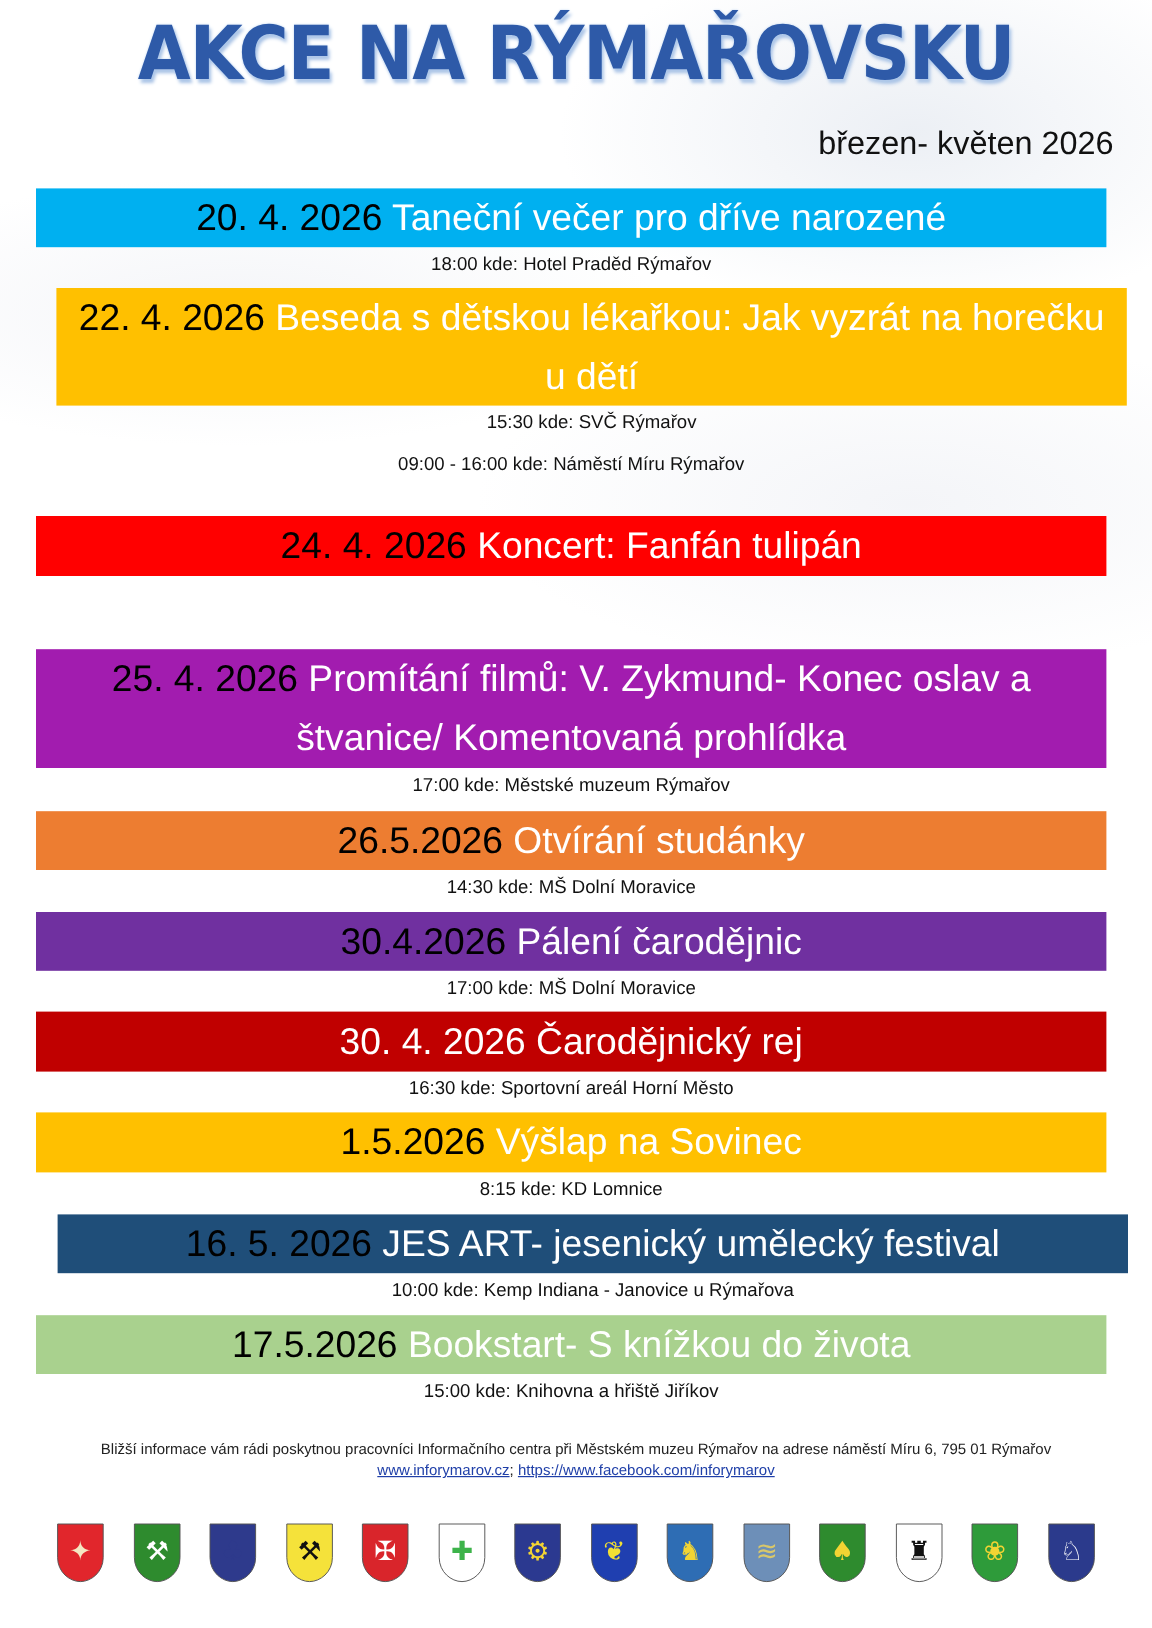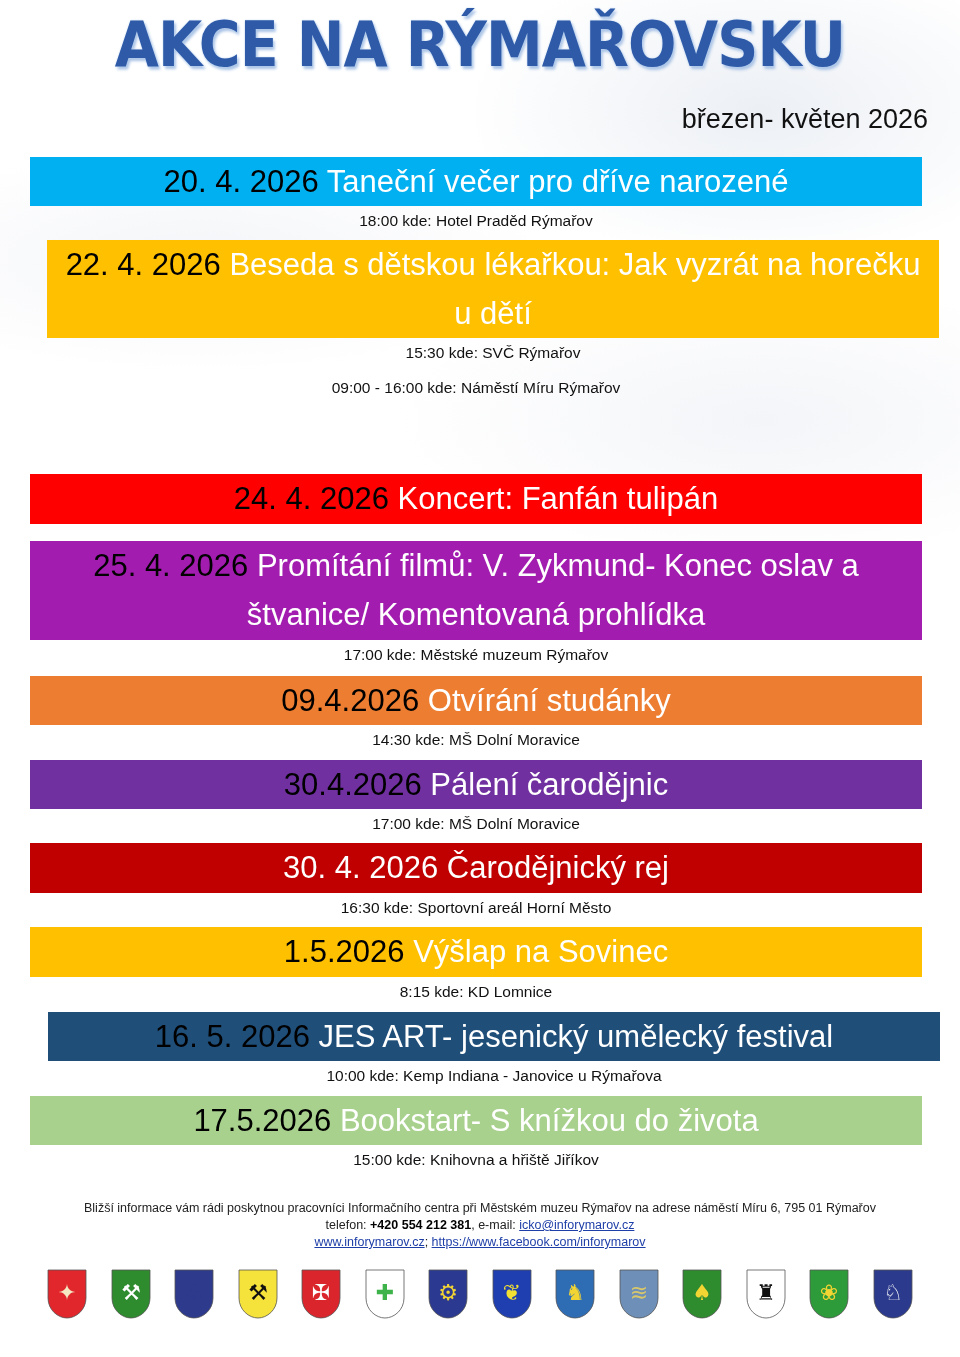--- a/index.html
+++ b/index.html
@@ -75,7 +75,7 @@
     <div class="event" style="top: 373px;">
       <div class="info">09:00 - 16:00 kde: Náměstí Míru Rýmařov</div>
     </div>
-    <div class="event" style="top: 474px;">
+    <div class="event" style="top: 430px;">
       <div class="bar" style="background: rgb(255, 0, 0); min-height: 50px;"><span class="date">24. 4. 2026</span> <span class="ev-title">Koncert: Fanfán tulipán</span></div>
     </div>
     <div class="event" style="top: 541px;">

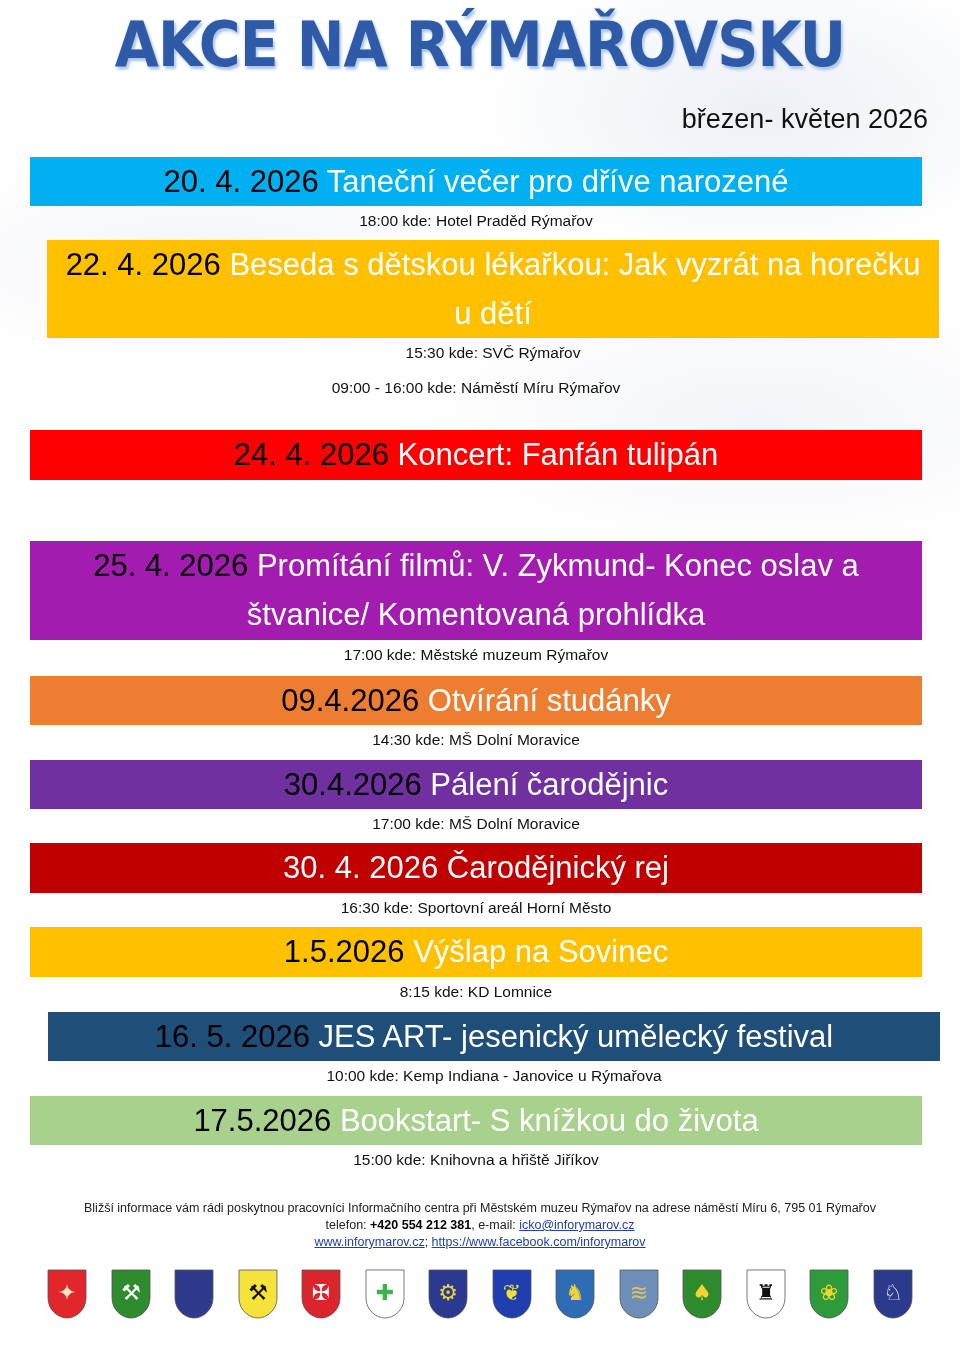--- a/index.html
+++ b/index.html
@@ -83,7 +83,7 @@
       <div class="info">17:00 kde: Městské muzeum Rýmařov</div>
     </div>
     <div class="event" style="top: 676px;">
-      <div class="bar" style="background: rgb(237, 125, 49); min-height: 49px;"><span class="date">09.4.2026</span> <span class="ev-title">Otvírání studánky</span></div>
+      <div class="bar" style="background: rgb(237, 125, 49); min-height: 49px;"><span class="date">26.5.2026</span> <span class="ev-title">Otvírání studánky</span></div>
       <div class="info">14:30 kde: MŠ Dolní Moravice</div>
     </div>
     <div class="event" style="top: 760px;">

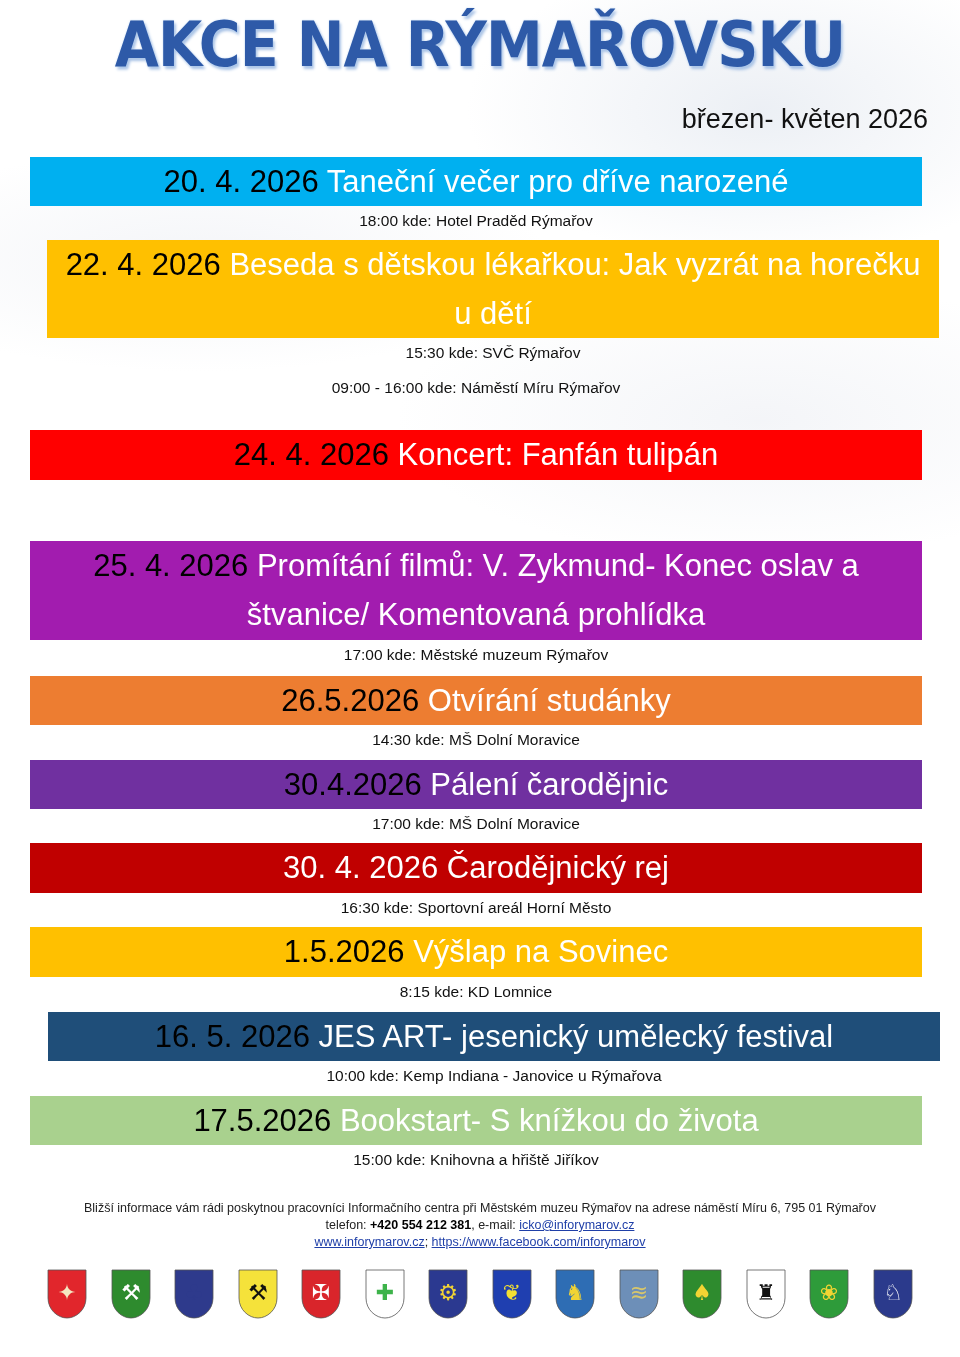--- a/index.html
+++ b/index.html
@@ -111,9 +111,6 @@
 <div class="footer">
   <div>Bližší informace vám rádi poskytnou pracovníci Informačního centra při Městském muzeu Rýmařov na adrese náměstí Míru 6, 795 01 Rýmařov</div>
   <div>
-    <span>telefon: </span><span class="phone">+420 554 212 381</span><span>, e-mail: </span><a>icko@inforymarov.cz</a>
-  </div>
-  <div>
     <a>www.inforymarov.cz</a><span>; </span><a>https://www.facebook.com/inforymarov</a>
   </div>
 </div>

